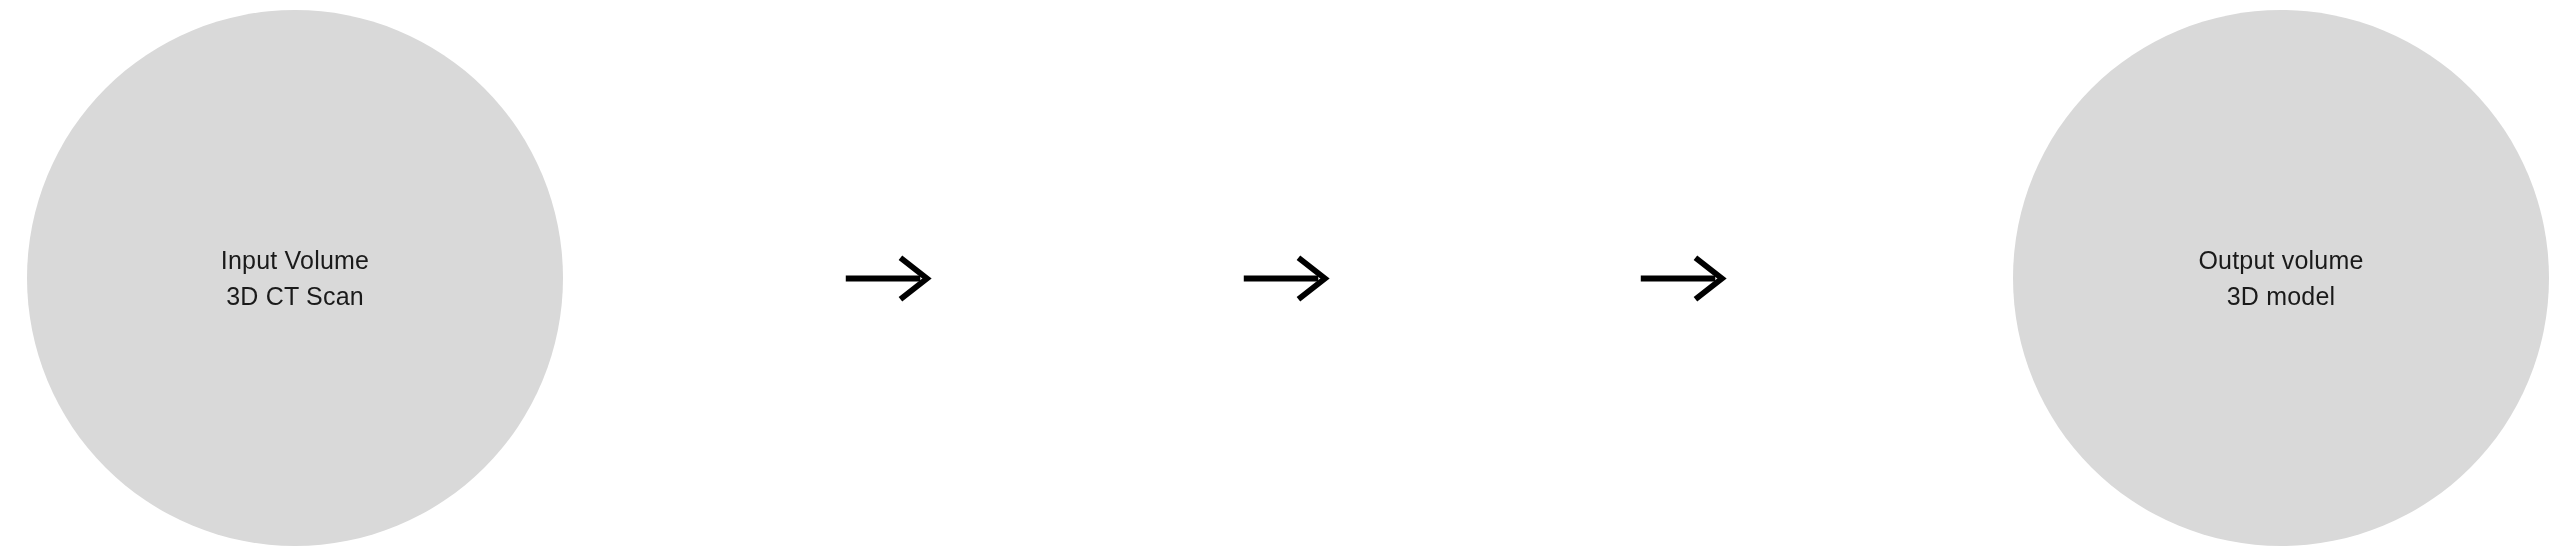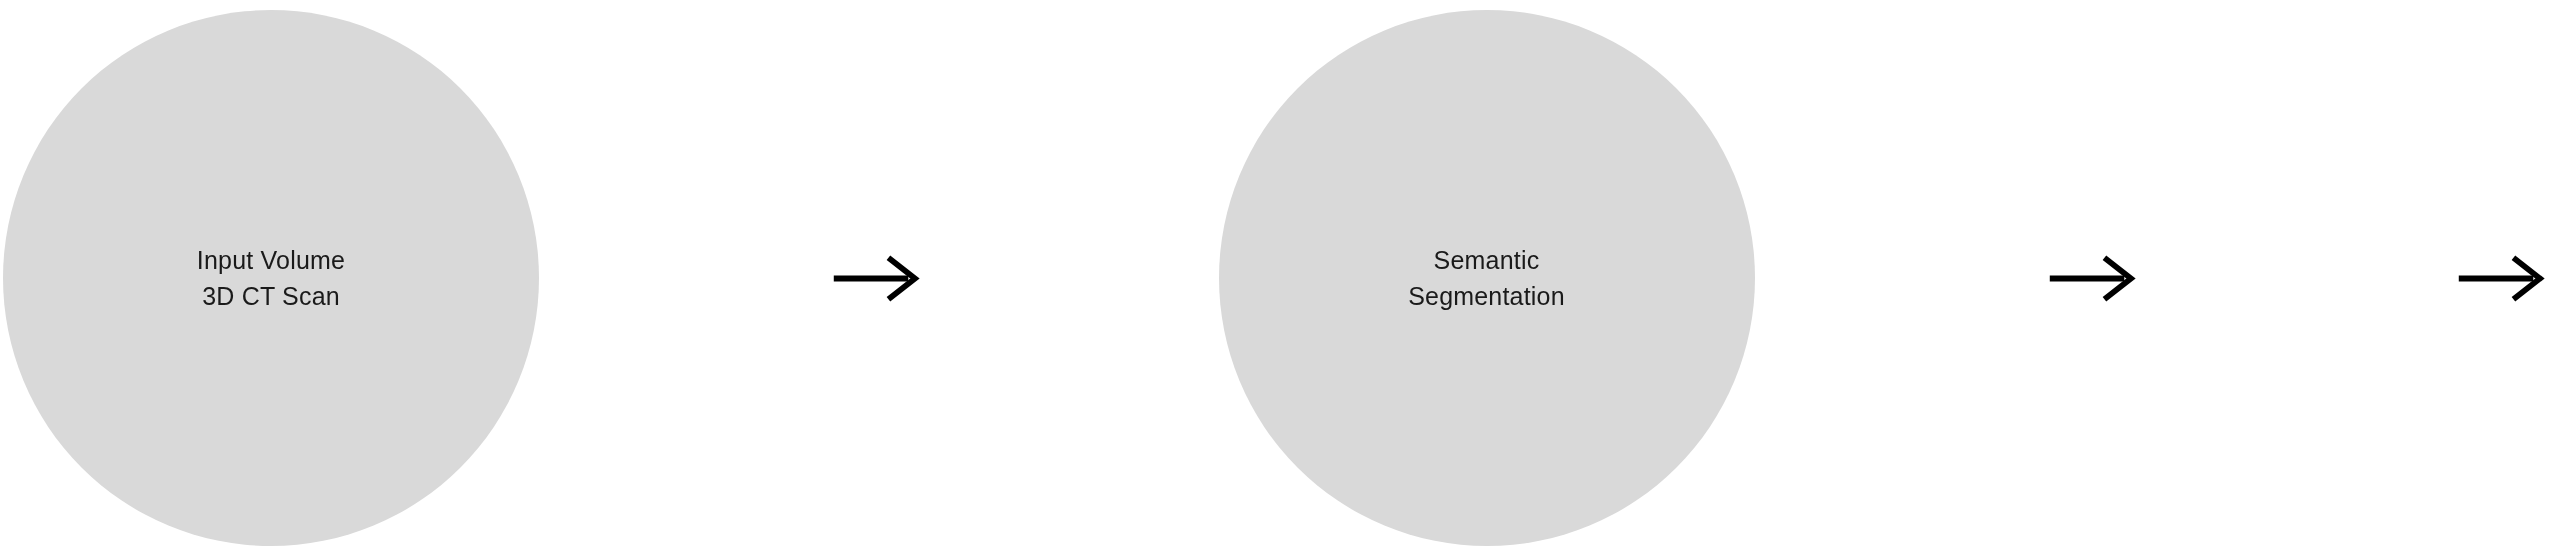--- a/index.html
+++ b/index.html
@@ -16,7 +16,7 @@
     display: flex;
     align-items: center;
     justify-content: space-between;
-    padding: 0 3px;
+    padding: 0 27px;
     box-sizing: border-box;
     overflow: hidden;
   }

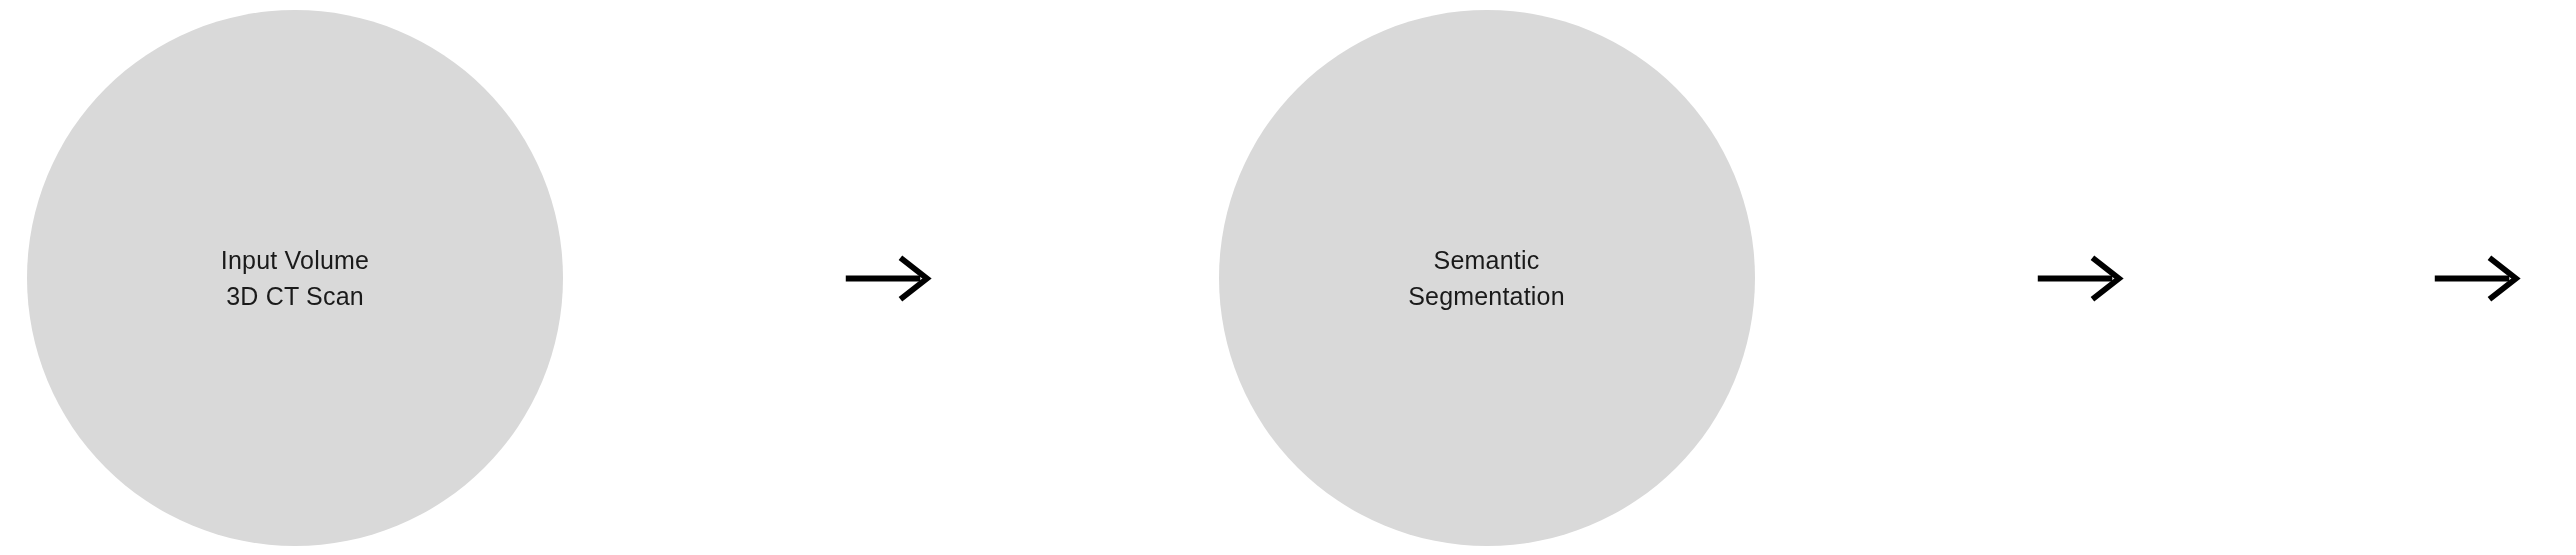--- a/index.html
+++ b/index.html
@@ -66,10 +66,6 @@
     </svg>
   </div>
 
-  <div class="node">
-    <div class="node-label">Semantic
-Segmentation</div>
-  </div>
 
   <div class="arrow">
     <svg width="93" height="53" viewBox="0 0 112 64" aria-hidden="true">

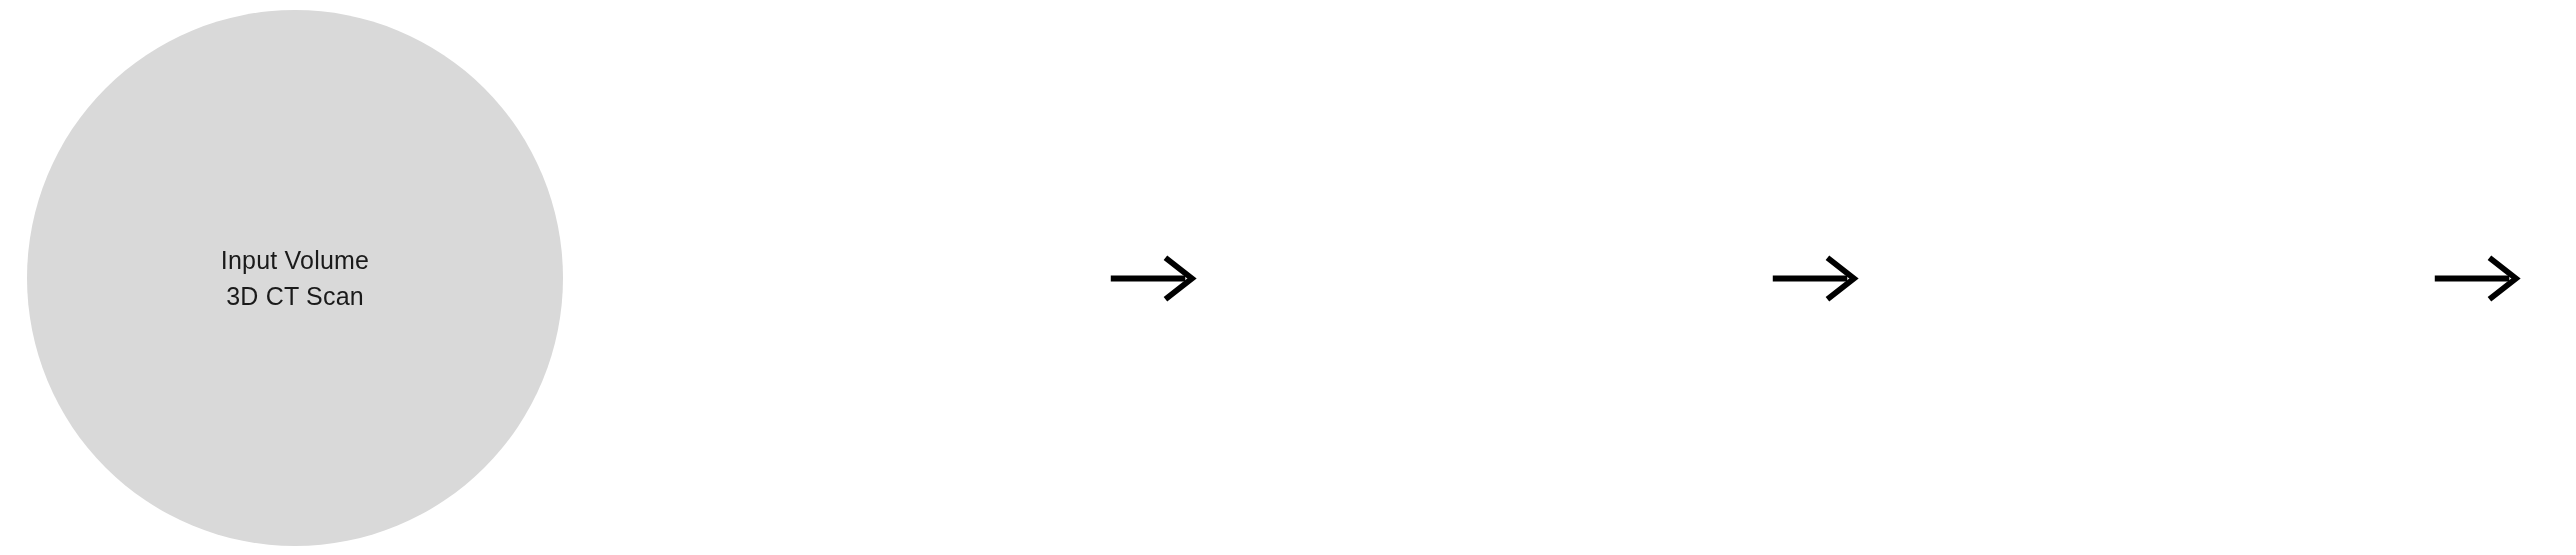--- a/index.html
+++ b/index.html
@@ -82,6 +82,10 @@
     </svg>
   </div>
 
+  <div class="node">
+    <div class="node-label">Output volume
+3D model</div>
+  </div>
 
 </div>
 

